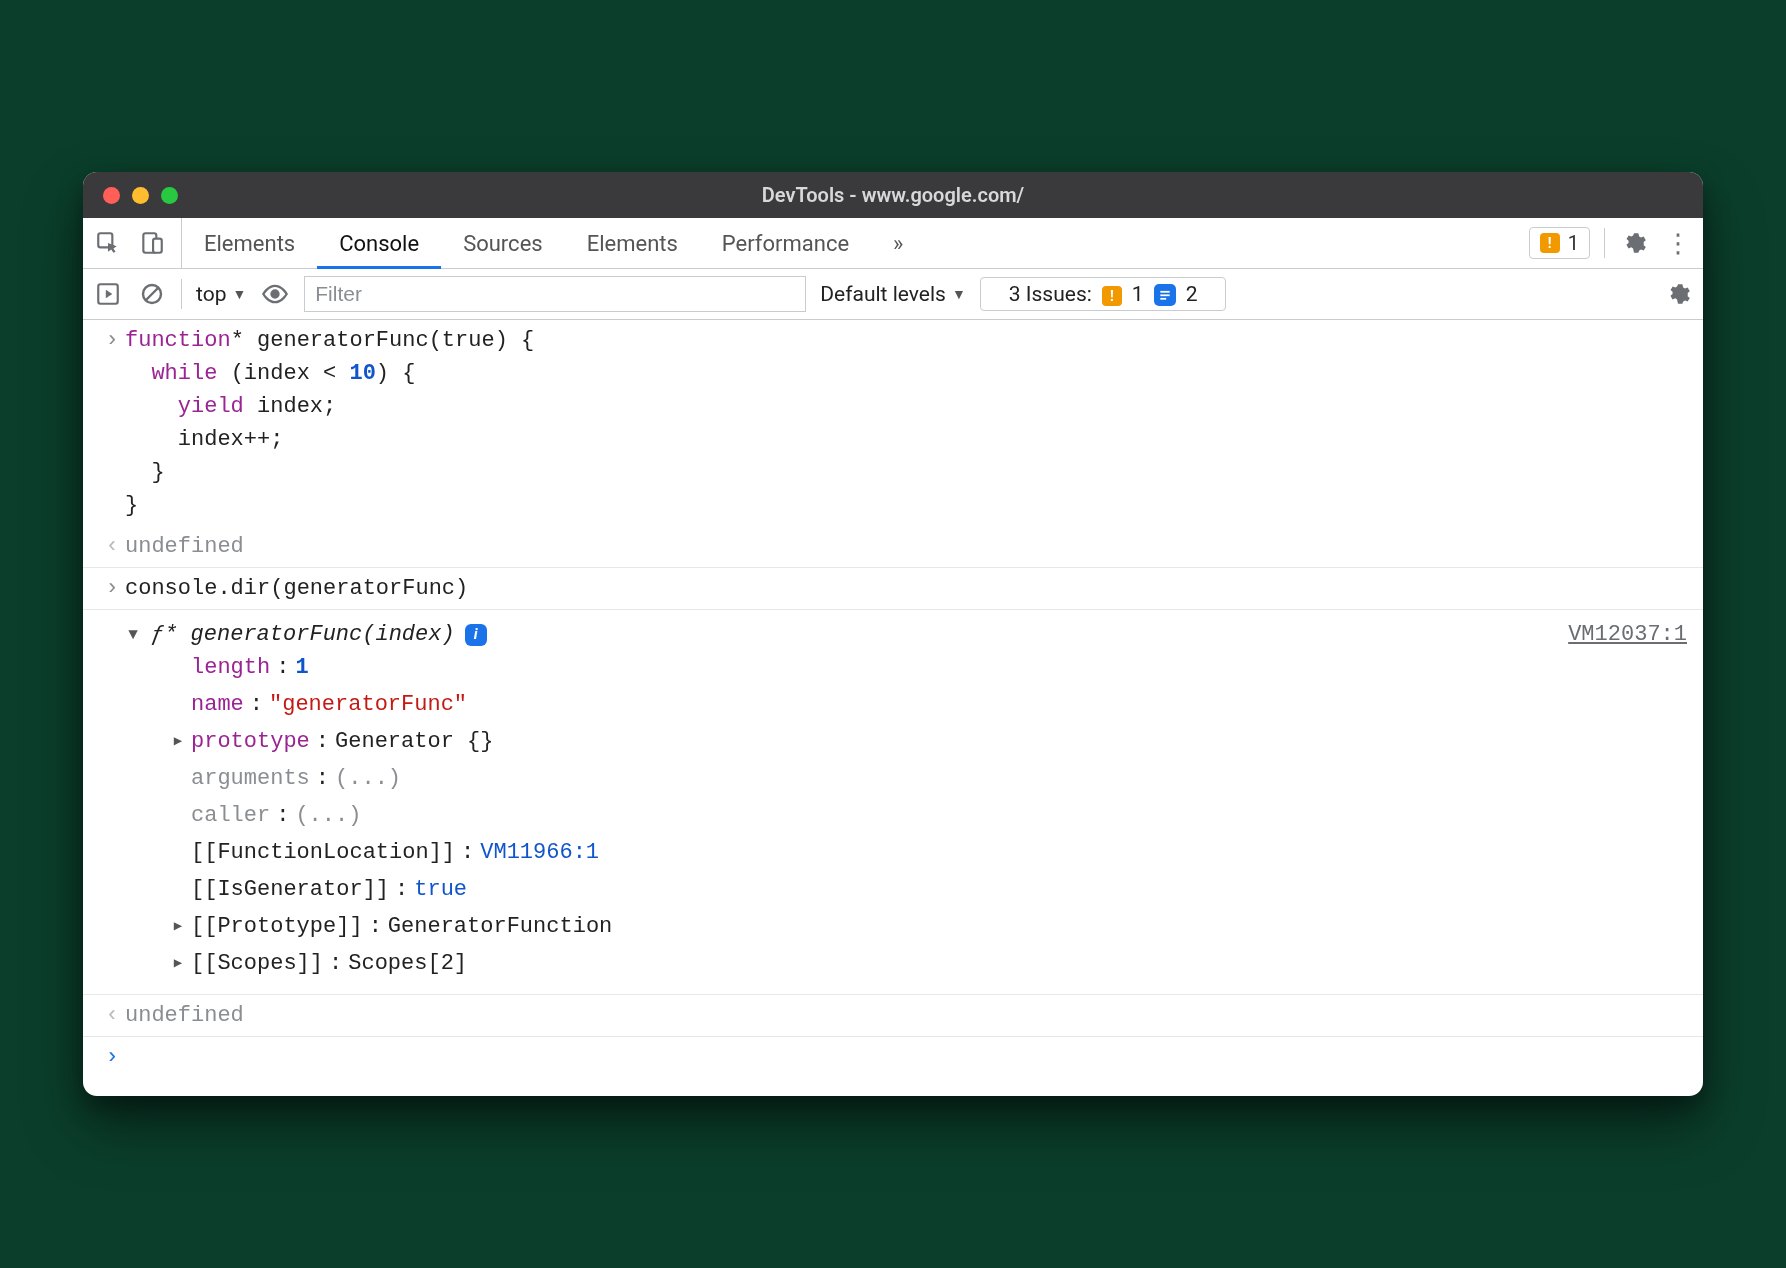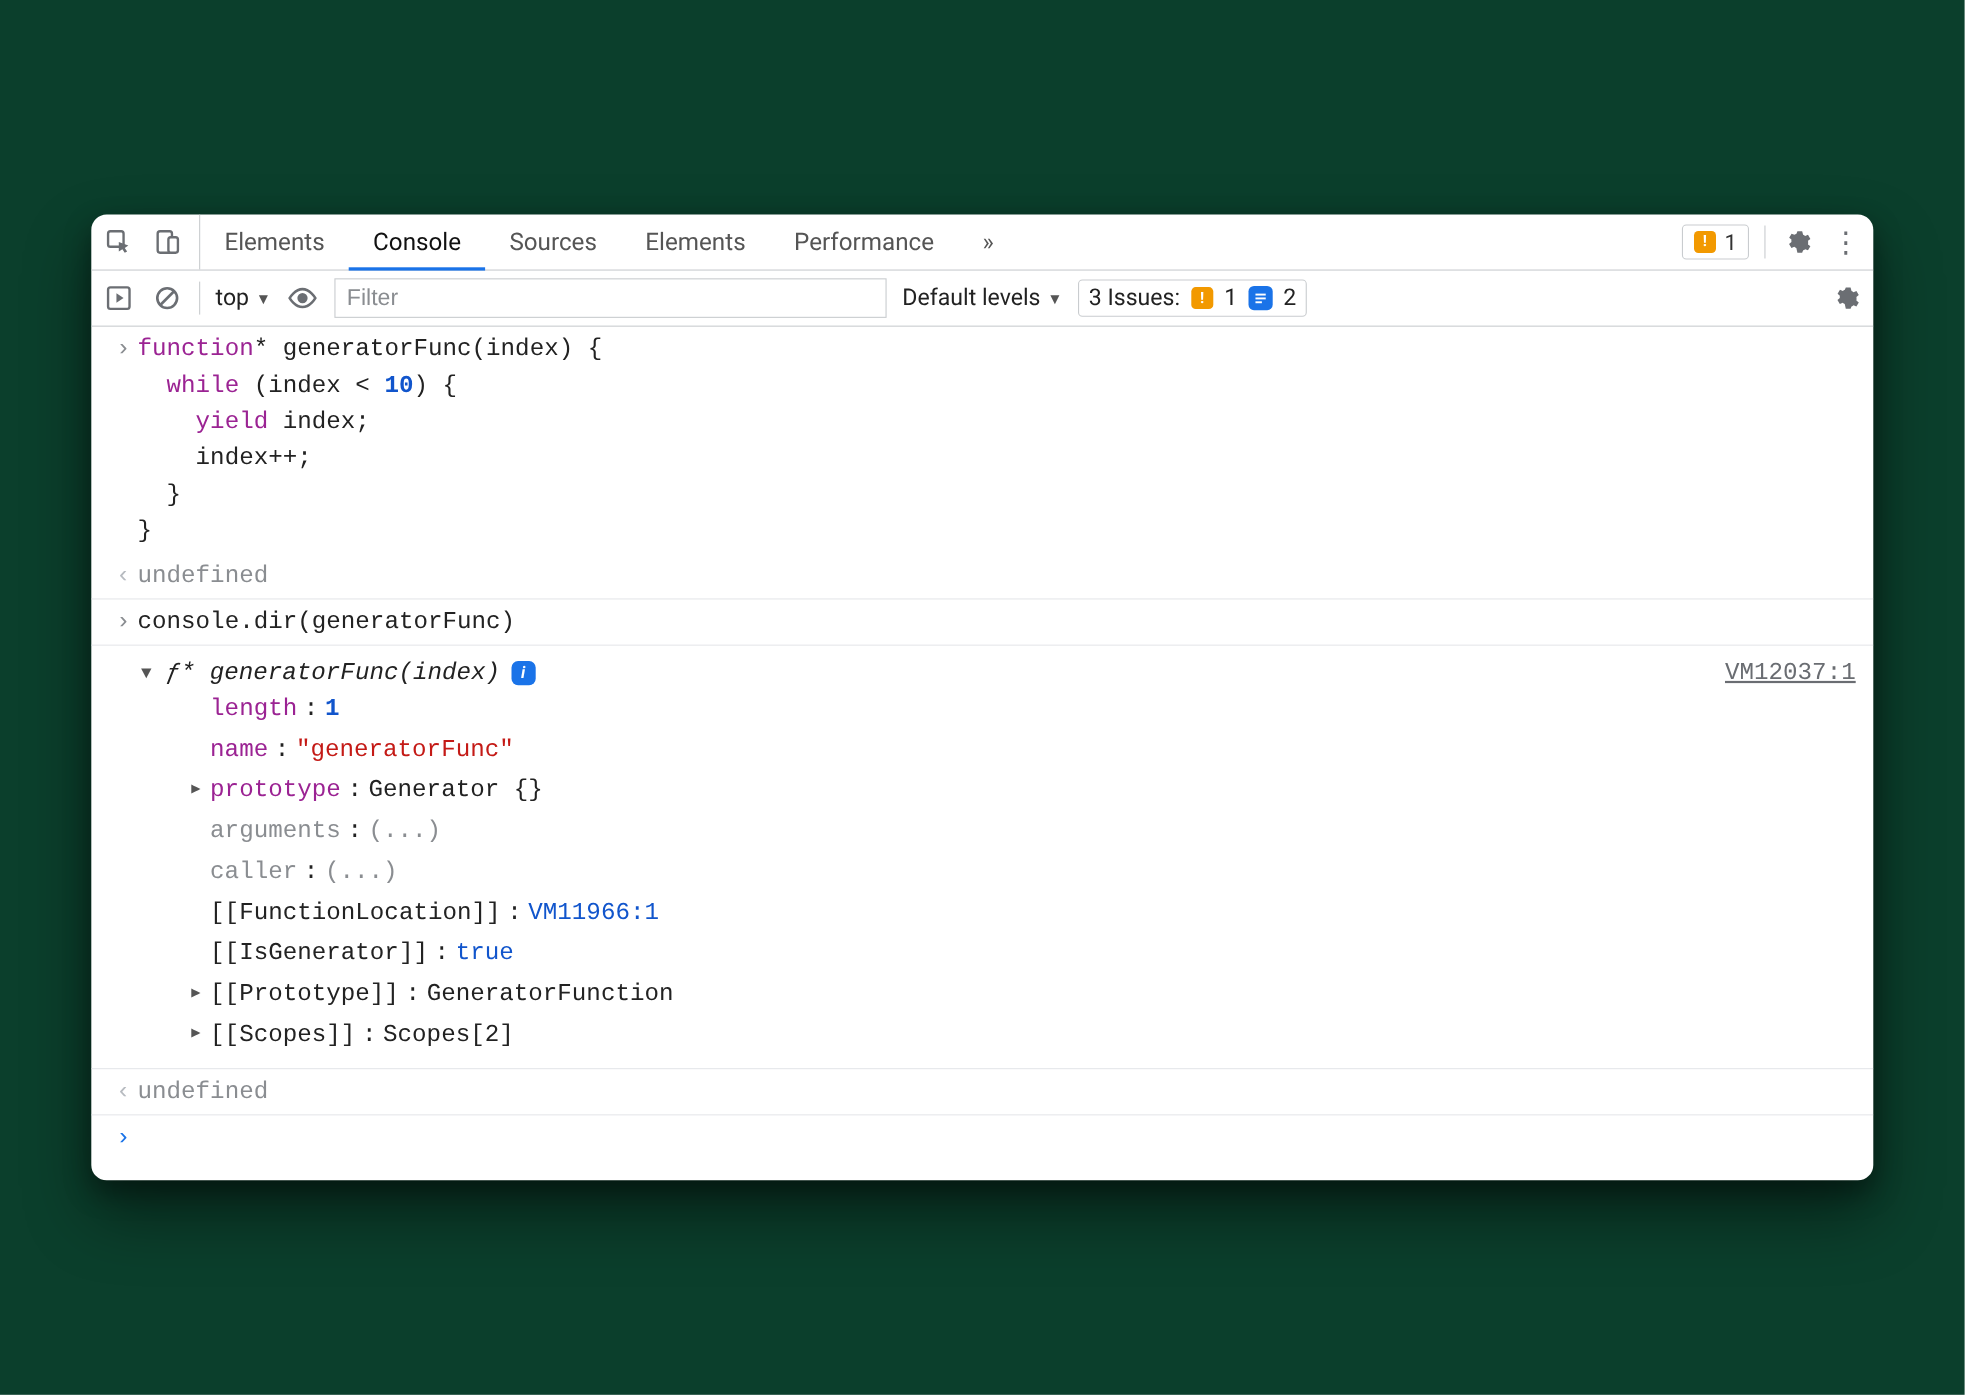--- a/index.html
+++ b/index.html
@@ -120,6 +120,14 @@
 
 <div class="window">
 
+  <div class="titlebar">
+    <div class="traffic">
+      <div class="dot red"></div>
+      <div class="dot yellow"></div>
+      <div class="dot green"></div>
+    </div>
+    <div class="title">DevTools - www.google.com/</div>
+  </div>
 
   <div class="tabbar">
     <div class="tb-left">

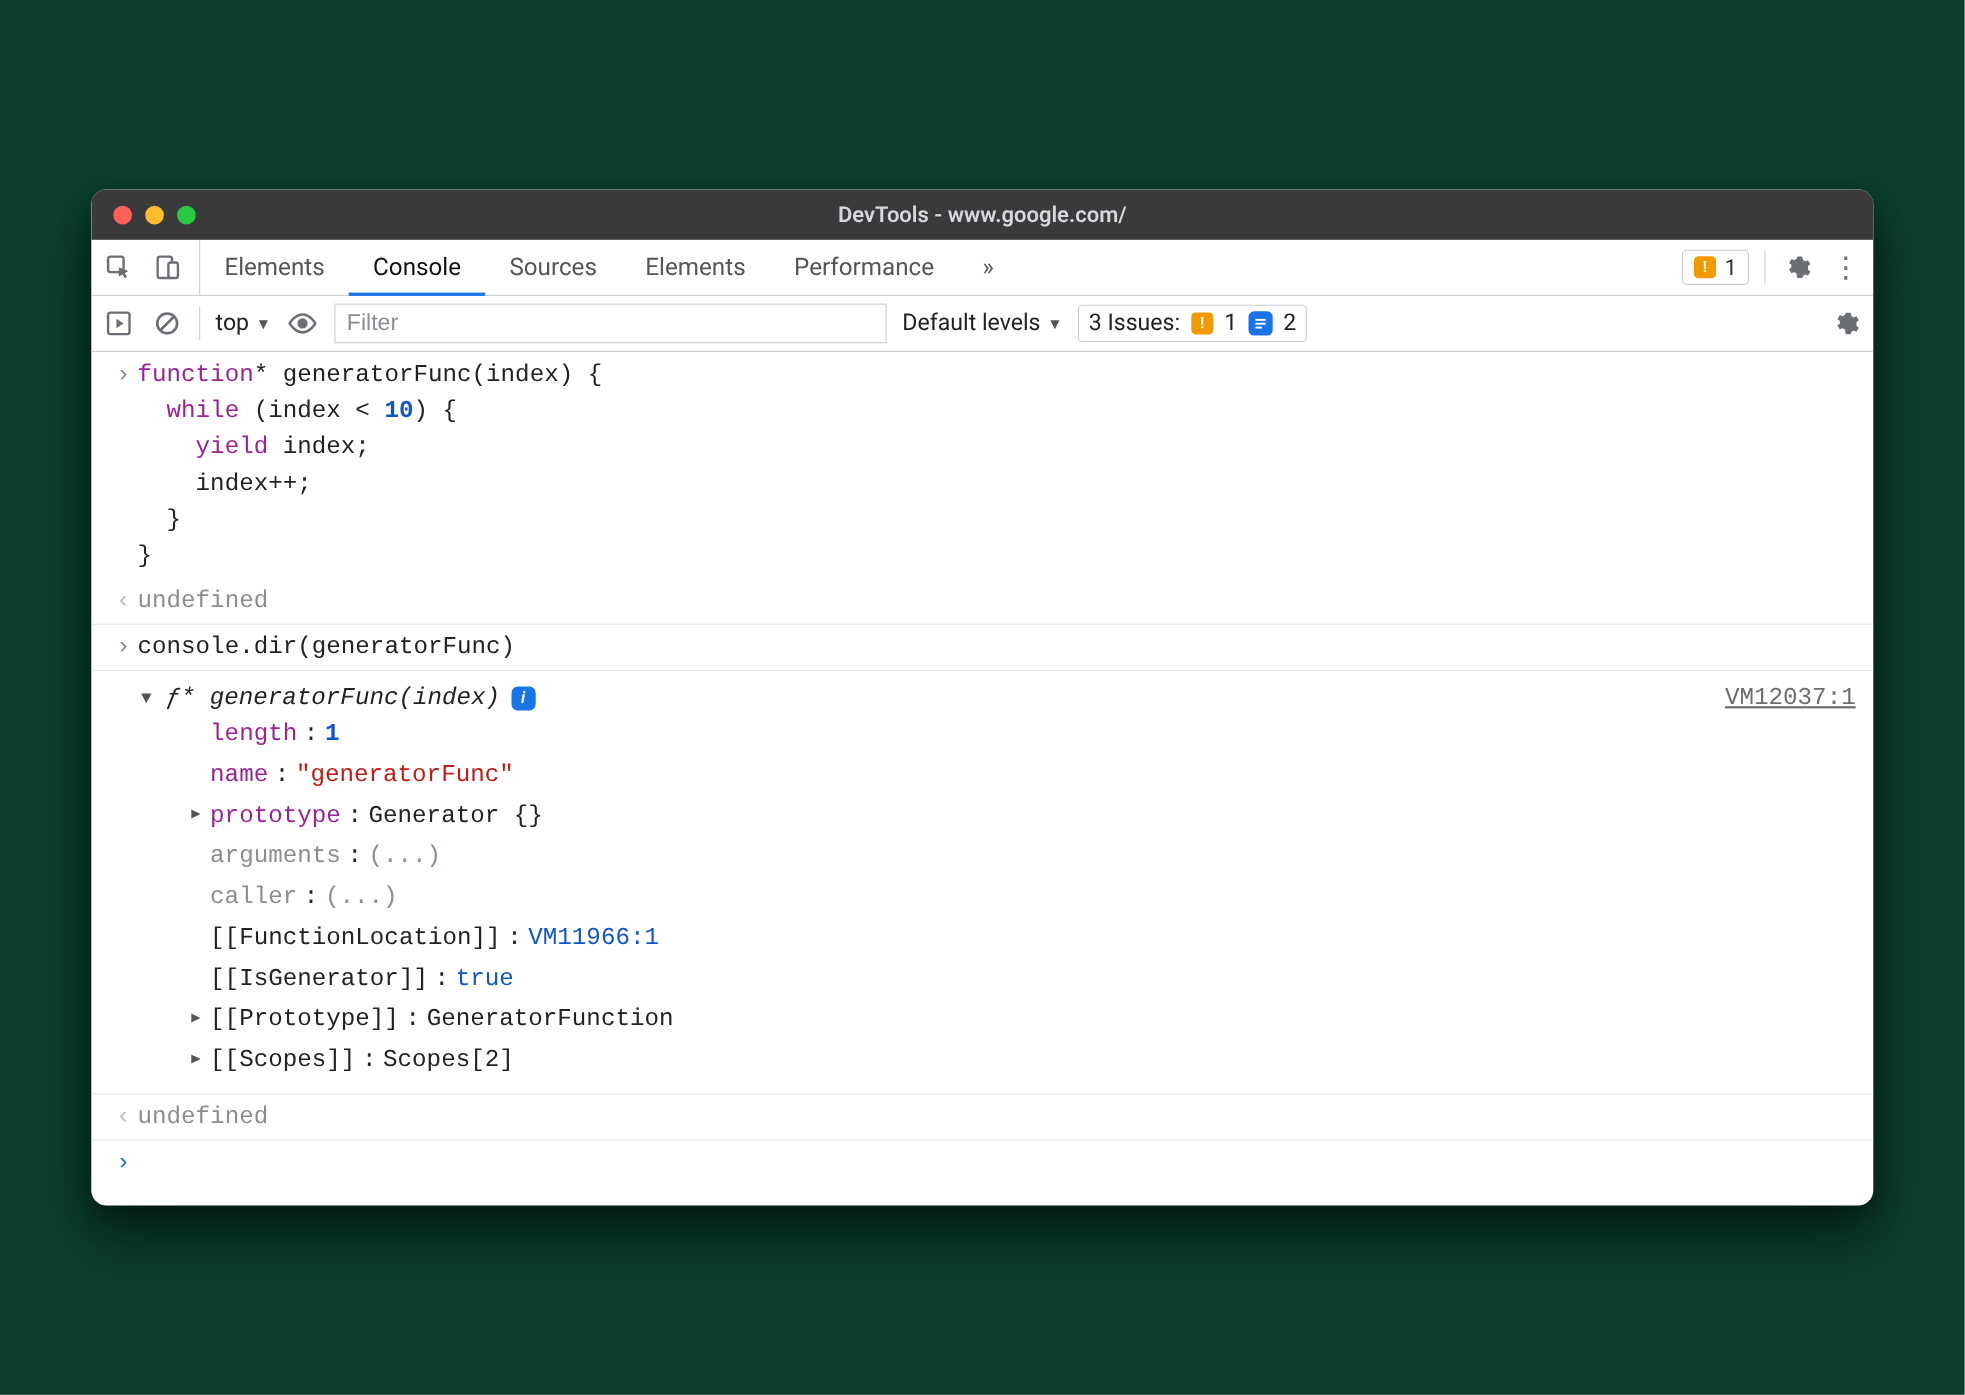--- a/index.html
+++ b/index.html
@@ -81,7 +81,7 @@
   }
   .filter::placeholder{color:#8a8d91}
   .levels{display:flex;align-items:center;gap:6px;color:#222}
-  .issues{display:flex;align-items:center;gap:10px;border:1px solid var(--chrome-border);border-radius:4px;padding:4px 9px;color:#222}
+  .issues{display:flex;align-items:flex-end;gap:10px;border:1px solid var(--chrome-border);border-radius:4px;padding:4px 28px;color:#222}
   .blue-badge{width:22px;height:22px;border-radius:5px;background:var(--blue-chip);display:inline-flex;align-items:center;justify-content:center;color:#fff;font-size:14px}
   .tool-right{margin-left:auto;display:flex;align-items:center;gap:16px}
   

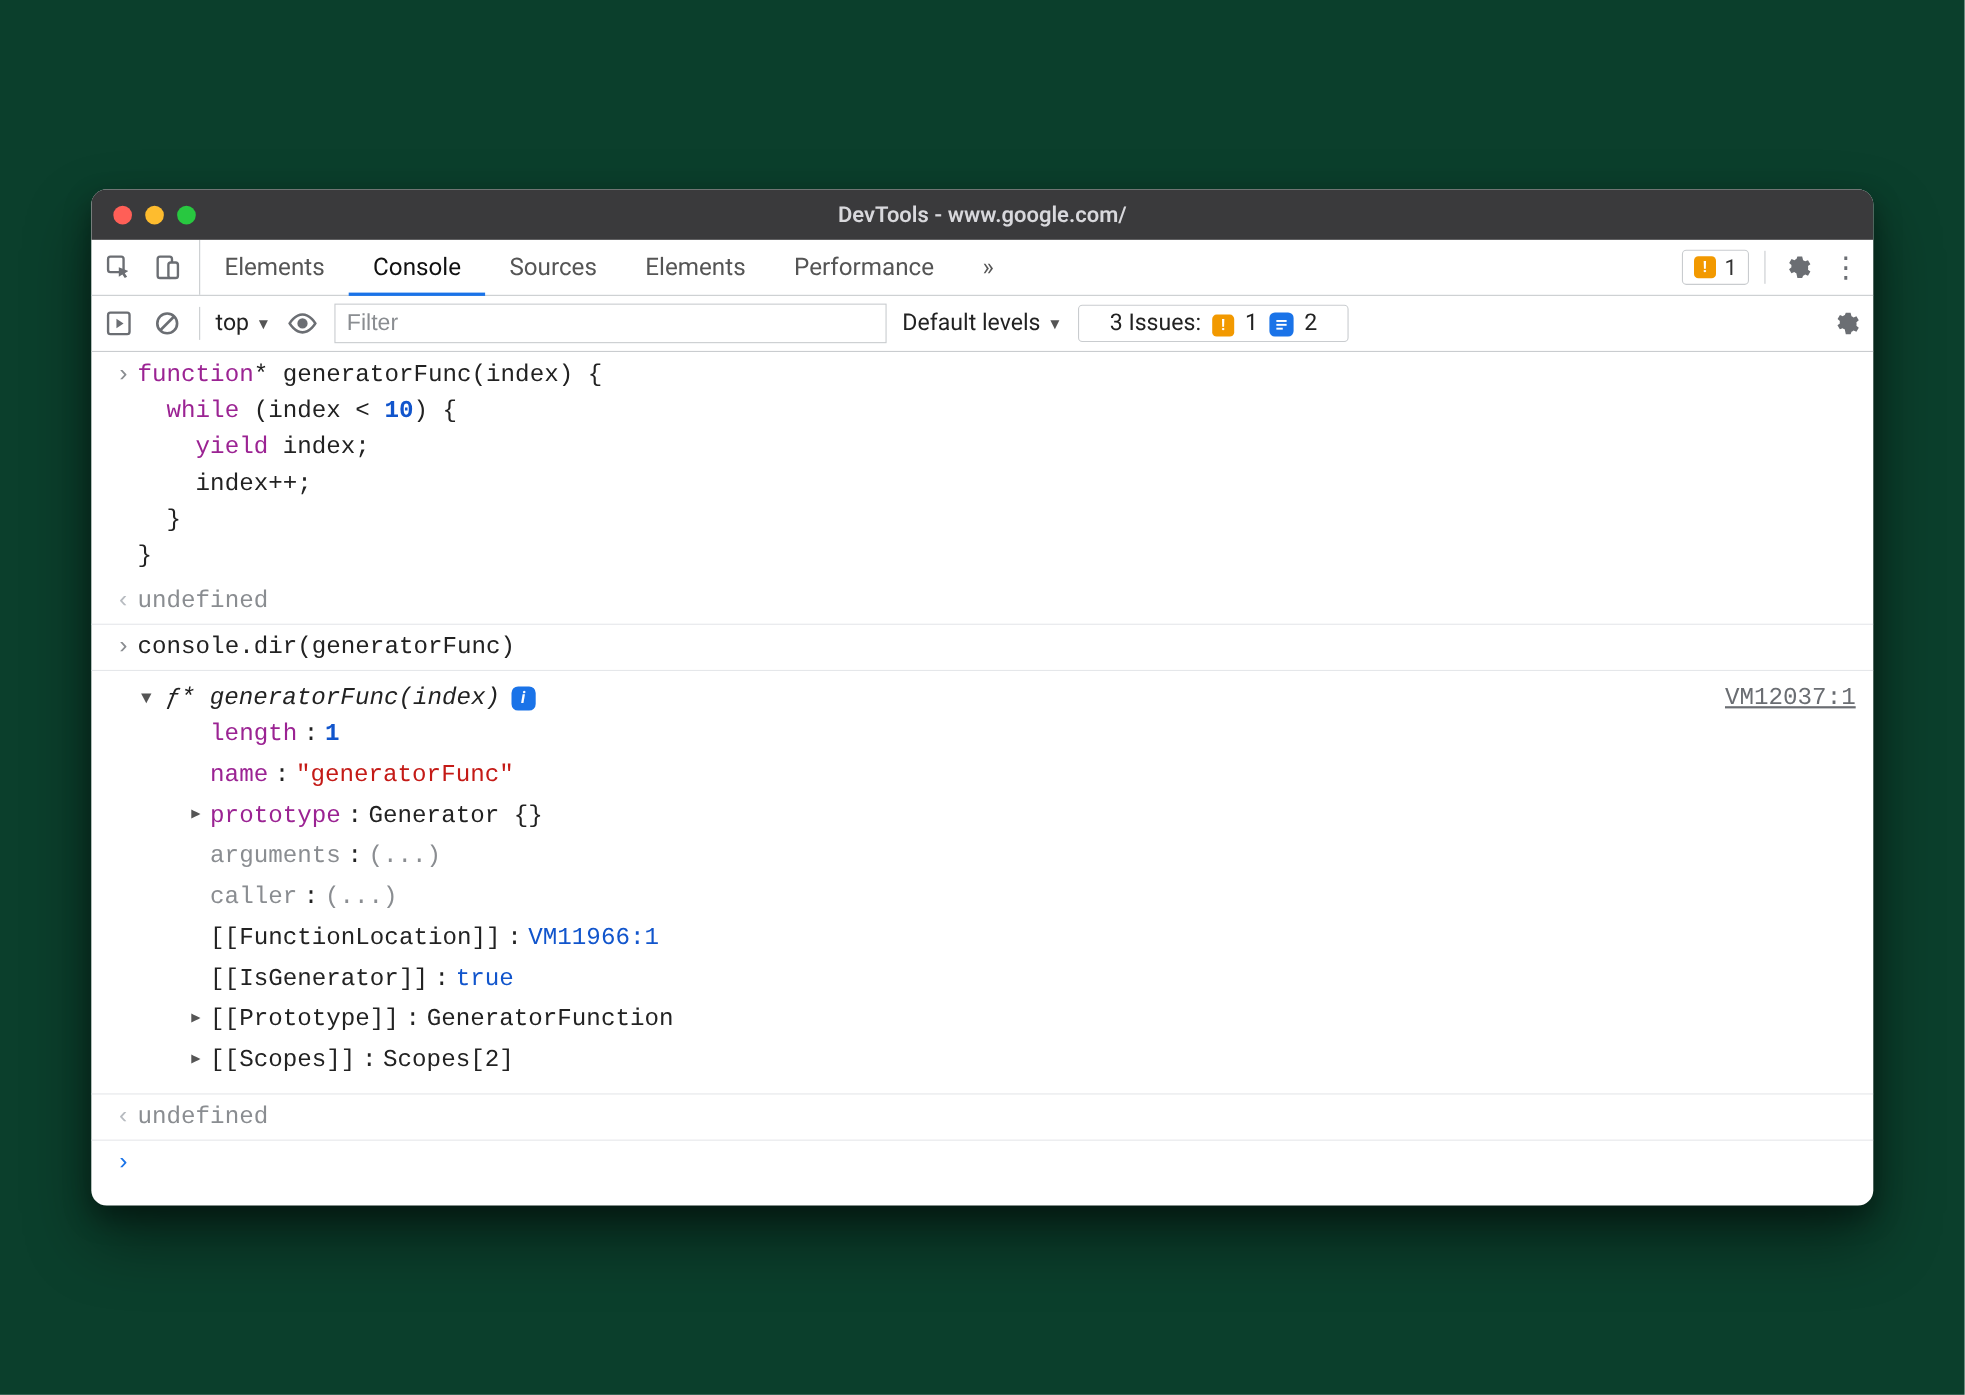--- a/index.html
+++ b/index.html
@@ -235,7 +235,7 @@
     <div class="row">
       <div class="gutter in">›</div>
       <div class="content">
-<pre><span class="kw">function</span><span class="op">*</span> <span class="name-gen">generatorFunc</span><span class="paren">(index)</span> <span class="op">{</span>
+<pre><span class="kw">function</span><span class="op">*</span> <span class="name-gen">generatorFunc</span><span class="paren">(true)</span> <span class="op">{</span>
   <span class="kw">while</span> <span class="paren">(index</span> <span class="op">&lt;</span> <span class="num">10</span><span class="paren">)</span> <span class="op">{</span>
     <span class="kw">yield</span> index;
     index<span class="op">++</span>;

